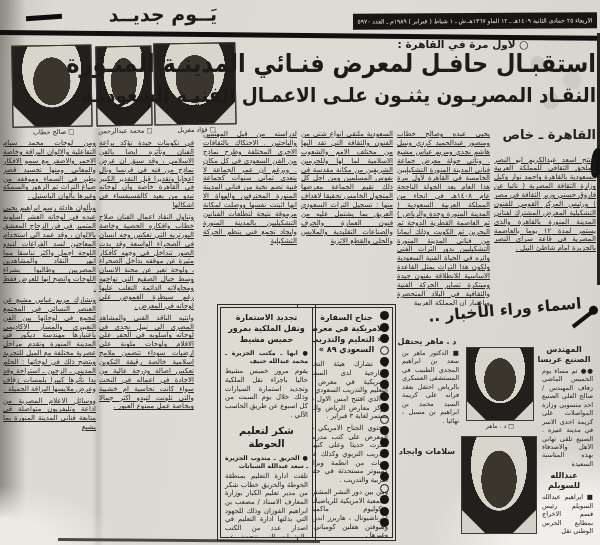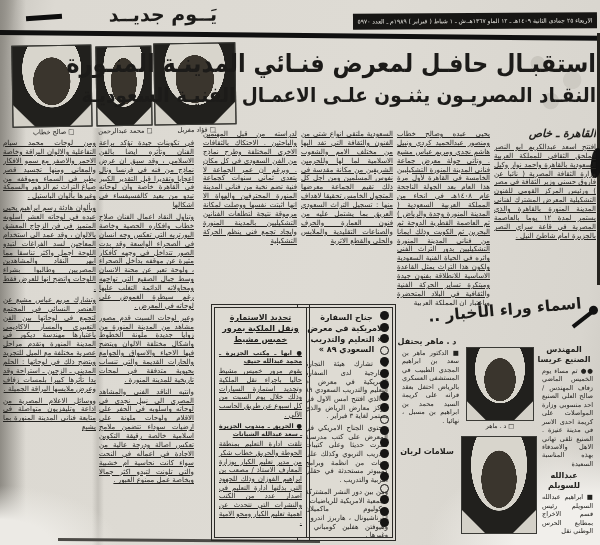--- a/index.html
+++ b/index.html
@@ -109,6 +109,7 @@
     </figure>
   </div>
 
+  <div class="kicker">○ لأول مرة في القاهرة :</div>
   <h1 class="headline1">استقبـال حافـل لمعرض فنـائي المدينـة المنـورة</h1>
   <h1 class="headline2">النقـاد المصريـون يثنـون علـى الاعمـال الفنيـة السعوديـة</h1>
 

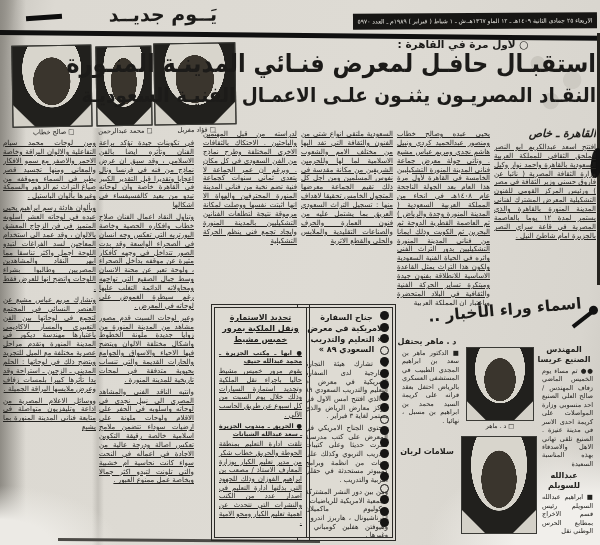--- a/index.html
+++ b/index.html
@@ -41,7 +41,7 @@
 
   .col{position:absolute;font-size:7px;line-height:1.27;text-align:justify;overflow:hidden;color:#23221f;}
   .col p{margin:0 0 3px 0;text-decoration:underline;}
-  .byline{font-weight:700;font-size:11px;text-align:right;margin-bottom:2px;font-style:italic;}
+  .byline{font-weight:700;font-size:13px;text-align:right;margin-bottom:12px;}
   .colA{left:494px;top:127px;width:102px;height:180px;}
   .colB{left:397px;top:130px;width:93px;height:176px;}
   .colC{left:301px;top:130px;width:92px;height:173px;}

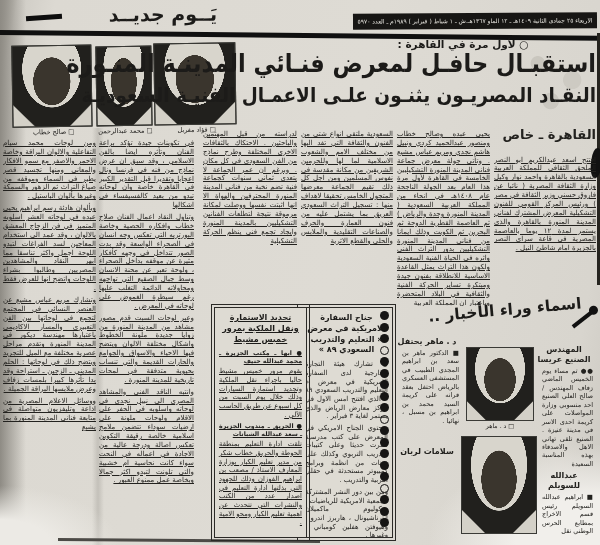--- a/index.html
+++ b/index.html
@@ -129,7 +129,6 @@
   <div class="col colE">
     <p>في تكوينات جيدة تؤكد براعة الفنان وتأثره ايضا بالفن الاسلامي ، وقد سبق ان عرض نماذج من فنه في فرنسا ونال اعجابا وتقديرا قبل التقدير الكبير في القاهرة خاصة وان لوحاته تبدو من بعيد كالفسيفساء في اشكالها</p>
     <p>وتناول النقاد اعمال الفنان صلاح خطاب وافكاره الحصية وخاصة البورتريه التي تعكس وجه انسان في الصحراء الواسعة وقد بدت الصور تتداخل في وجهه كأفكار مثيرة عن موقفه بداخل الصحراء ، ولوحة تعبر عن محنة الانسان وسط جبال الصقيع التي تواجهه ومحاولاته الدائمة التغلب عليها رغم سيطرة الغموض على لوحاته في المعرض .</p>
-    <p>وعبر لوحات السبت قدم مصور مشاهد من المدينة المنورة من زوايا جديدة ملونة الخطوط واشكال مختلفة الالوان ويتضح فيها الاحياء والاسواق والجوامع والحارات القديمة والتي تنساب بحيوية متدفقة في لمحات تاريخية للمدينة المنورة .</p>
     <p>وانتبه الناقد الفني والمشاهد المصري الى نبيل نجدي في لوحاته واسلوبه في الحفر على الاقلام ولوحات ملونة على ارضيات سوداء تتضمن ملامح اسلامية خالصة رقيقة التكوين تعكس اصالة ودرجة عالية من الاجادة في اعماله في النحت سواء كانت نحاسية ام خشبية والتي تلونت لتبدو اكثر جمالا وبخاصة عمل ممنوع العبور .</p>
   </div>
   <div class="col colF">

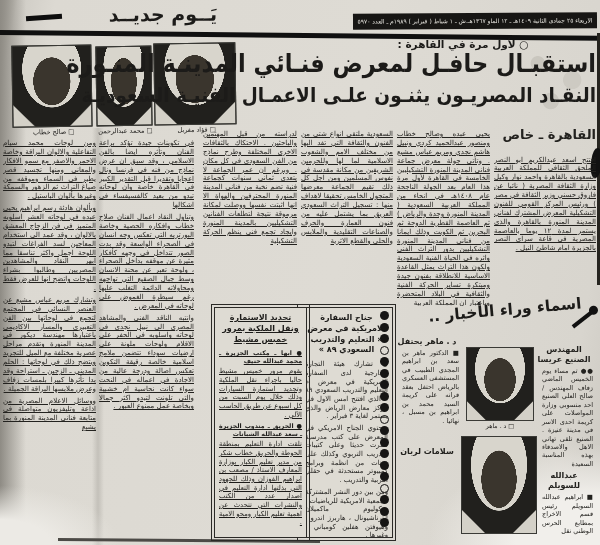--- a/index.html
+++ b/index.html
@@ -50,7 +50,7 @@
   .colF{left:3px;top:139px;width:93px;height:400px;}
 
   .newsbox{position:absolute;width:93px;height:231px;top:307px;border:1px solid #2b2a27;outline:1px solid #2b2a27;outline-offset:2px;background:#dedbd3;padding:5px 4px;box-sizing:border-box;font-size:6.8px;line-height:1.28;text-align:justify;overflow:hidden;}
-  .boxB{left:300px;} .boxA{left:214px;text-decoration:underline;}
+  .boxB{left:300px;} .boxA{left:220px;}
   .newsbox p{margin:0 0 3px 0;}
   .box-title{font-weight:700;font-size:8px;text-align:center;line-height:1.35;margin-bottom:4px;}
   .box-byline{font-weight:700;font-size:6.2px;margin-bottom:2px;}

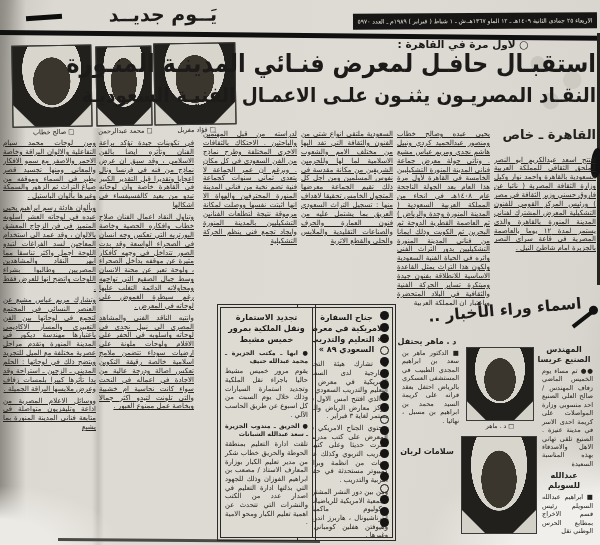--- a/index.html
+++ b/index.html
@@ -149,6 +149,7 @@
     <div class="box-title">تجديد الاستمارة ونقل الملكية بمرور خميس مشيط</div>
     <div class="box-byline">● ابها ـ مكتب الجزيرة ـ محمد عبدالله حنيف</div>
     <p>يقوم مرور خميس مشيط حاليا باجراء نقل الملكية وتجديد استمارة السيارات وذلك خلال يوم السبت من كل اسبوع عن طريق الحاسب الآلي .</p>
+    <div class="box-h2">شكر لتعليم الحوطة</div>
     <div class="box-byline">● الحريق ـ مندوب الجزيرة ـ سعد عبدالله الشبانات</div>
     <p>تلقت ادارة التعليم بمنطقة الحوطة والحريق خطاب شكر من مدير تعليم الكبار بوزارة المعارف الاستاذ / مصعب بن ابراهيم الفوزان وذلك للجهود التي بذلتها ادارة التعليم في اصدار عدد من الكتب والنشرات التي تتحدث عن اهمية تعليم الكبار ومحو الامية .</p>
   </div>

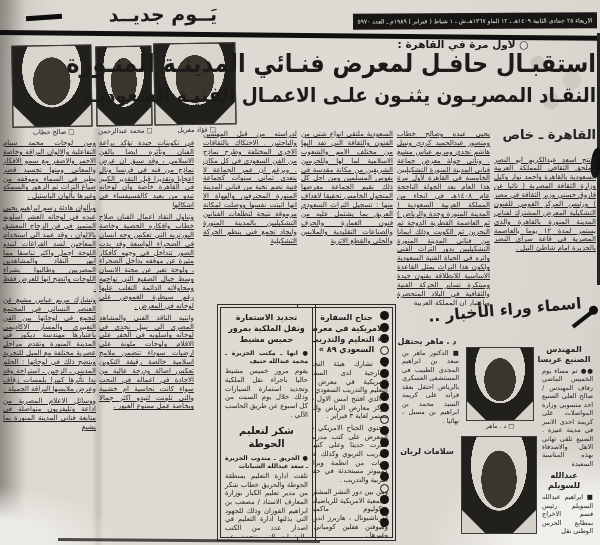--- a/index.html
+++ b/index.html
@@ -182,7 +182,7 @@
     <div class="nb-col nb-left">
       <div class="nb-h">د . ماهر يحتفل</div>
       <p>■ الدكتور ماهر بن سعد بن ابراهيم المجدي الطبيب في المستشفى العسكري بالرياض احتفل بعقد قرانه على كريمة السيد محمد بن ابراهيم بن مسبل ، نهائيا .</p>
-      <div class="nb-h mt">سلامات لربان</div>
+      <div class="nb-h mt">سلامات وايجاد</div>
     </div>
 
     <div class="nb-photos">

